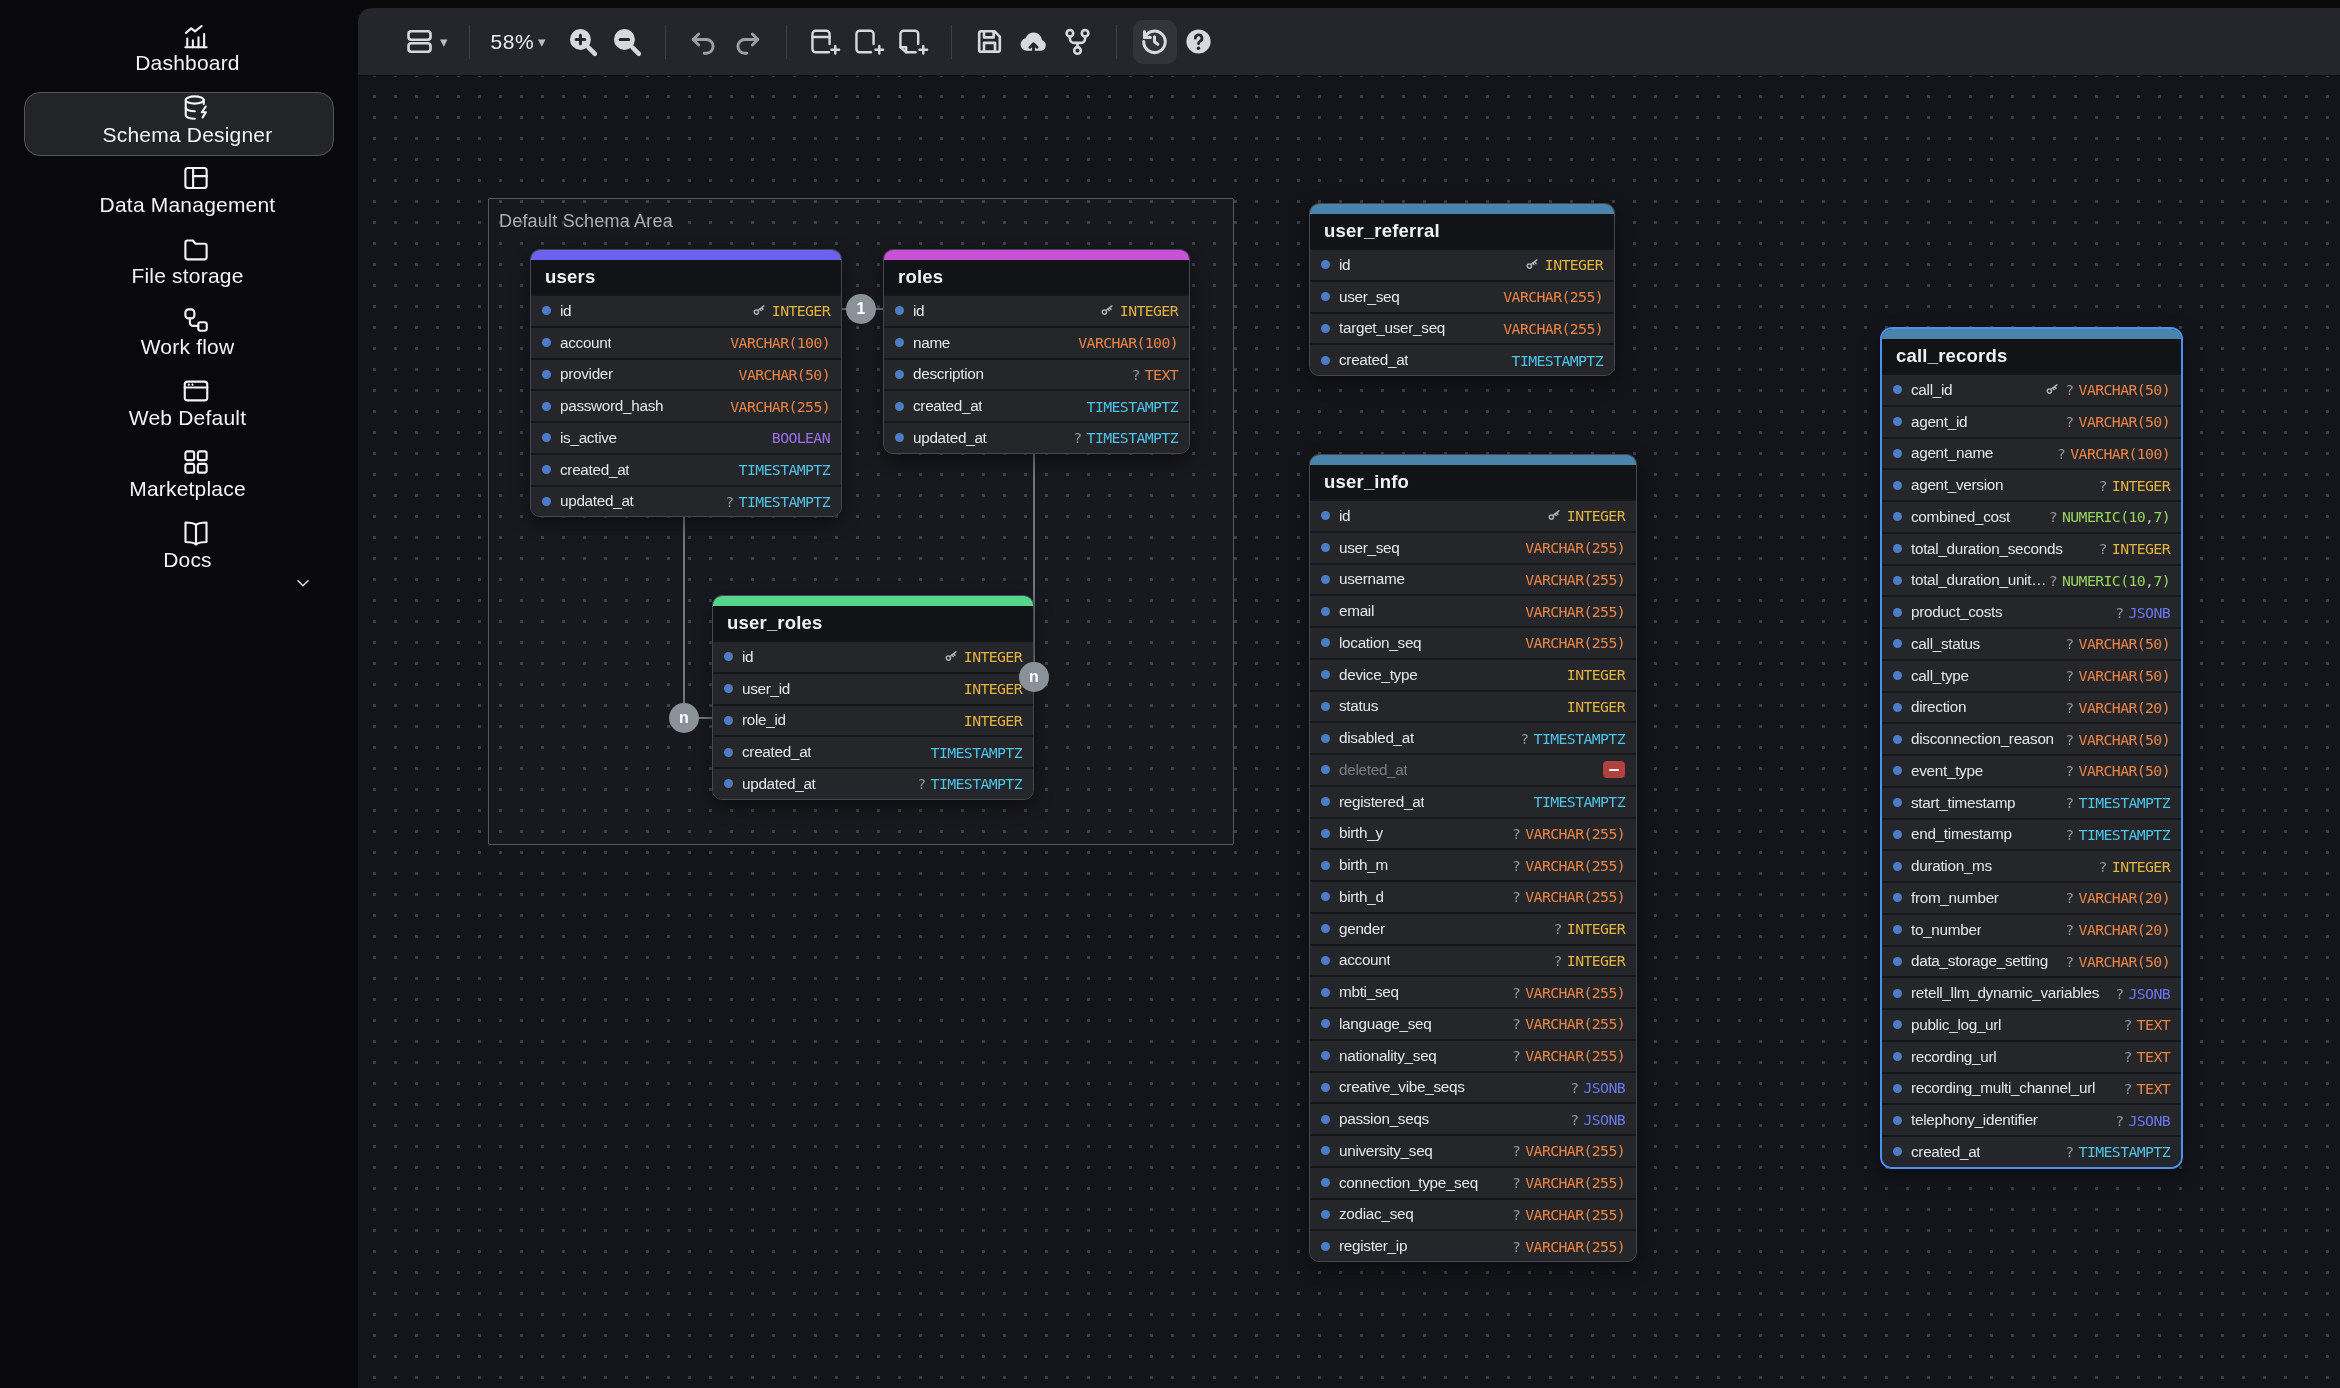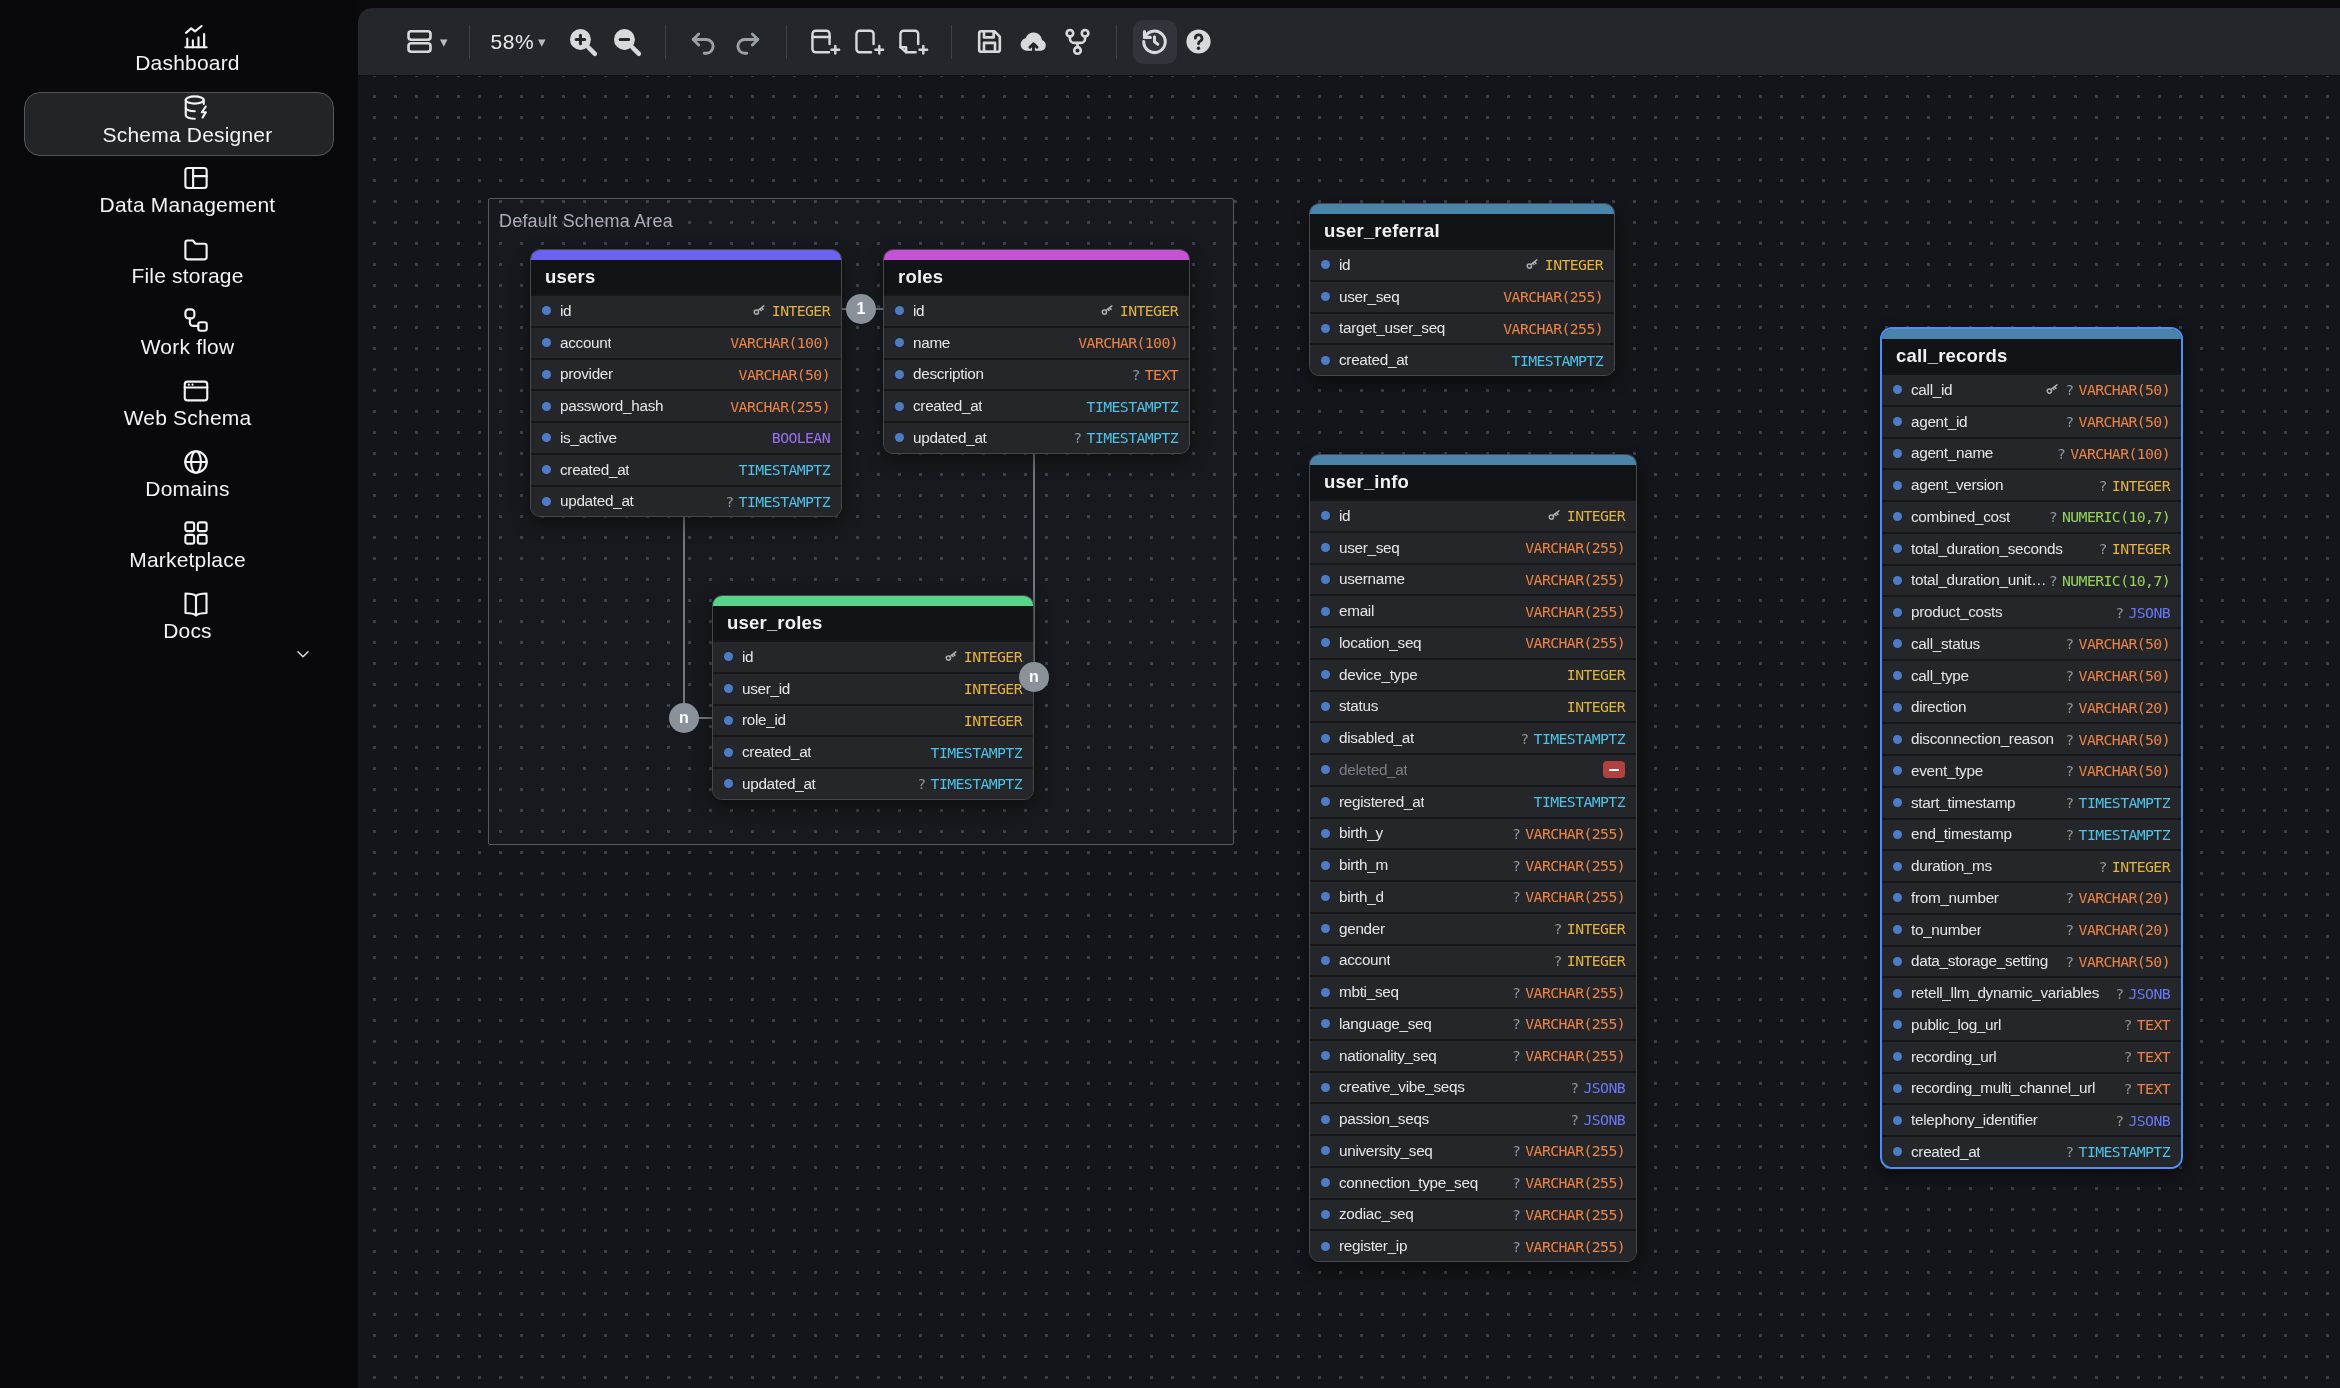--- a/index.html
+++ b/index.html
@@ -140,7 +140,7 @@
             <path d="M6.3 6.9h.01M9.2 6.9h.01"></path>
           </svg>
         </span>
-        <span class="s-label">Web Schema</span>
+        <span class="s-label">Web Default</span>
       </div>
       <div class="side-item">
         <span class="s-icon">

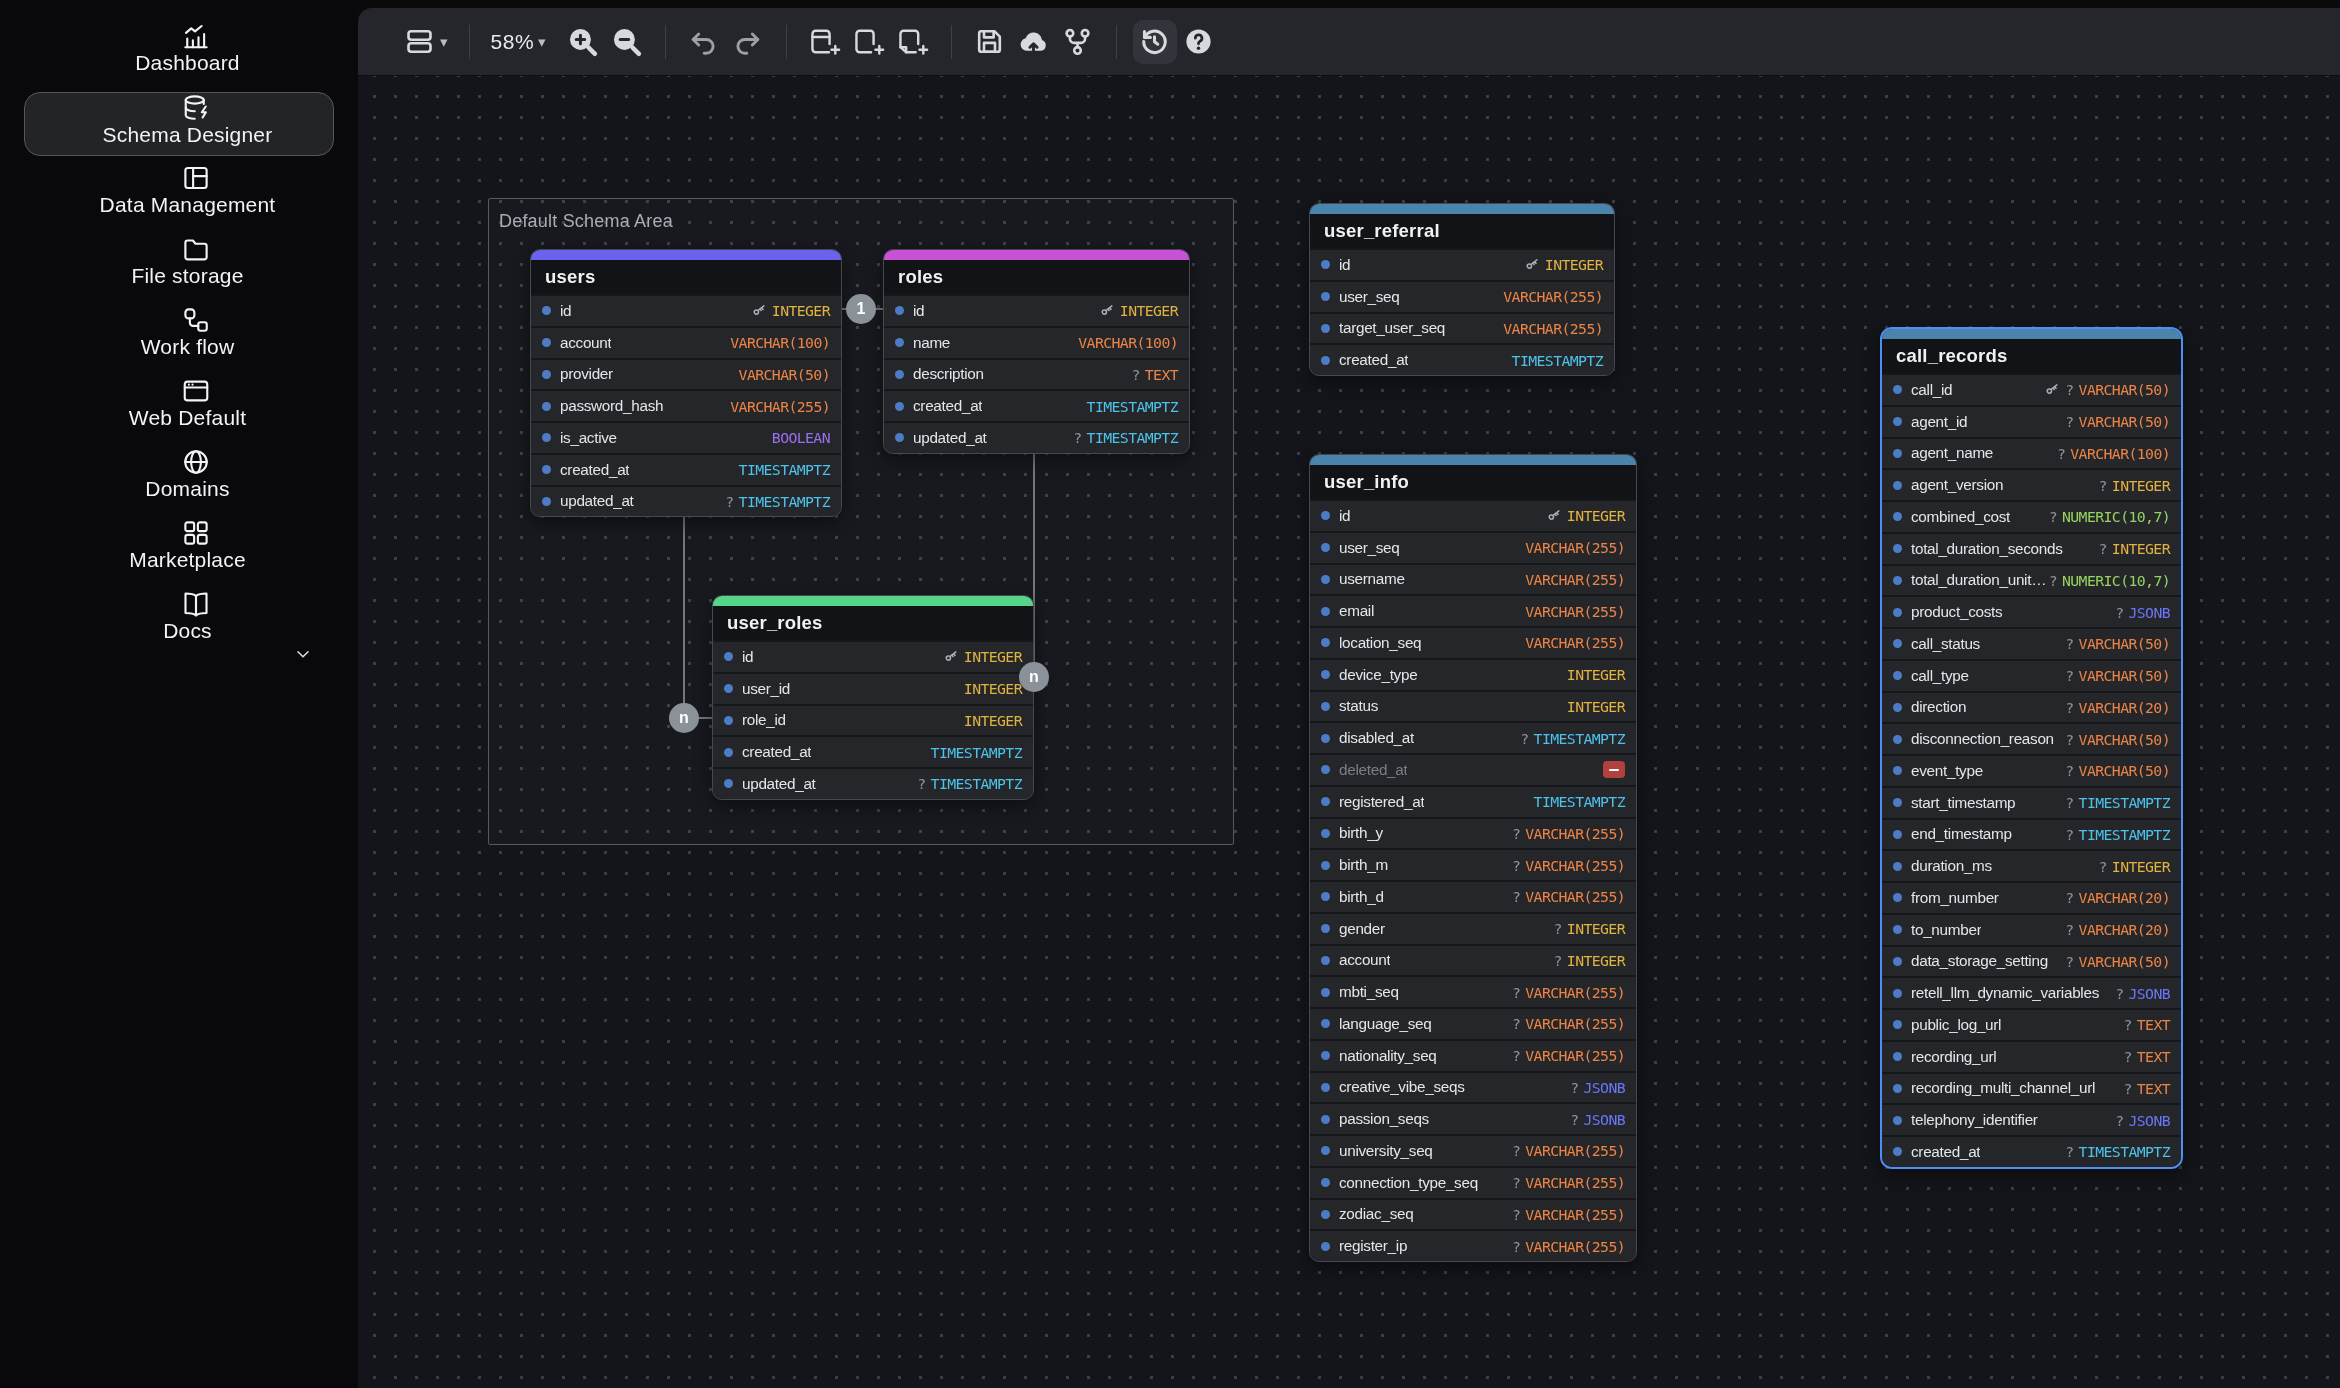--- a/index.html
+++ b/index.html
@@ -145,16 +145,6 @@
       <div class="side-item">
         <span class="s-icon">
           <svg viewBox="0 0 24 24" fill="none" stroke="currentColor" stroke-width="1.7" stroke-linecap="round" stroke-linejoin="round">
-            <circle cx="12" cy="12" r="8.6"></circle>
-            <ellipse cx="12" cy="12" rx="3.9" ry="8.6"></ellipse>
-            <path d="M3.4 12h17.2"></path>
-          </svg>
-        </span>
-        <span class="s-label">Domains</span>
-      </div>
-      <div class="side-item">
-        <span class="s-icon">
-          <svg viewBox="0 0 24 24" fill="none" stroke="currentColor" stroke-width="1.7" stroke-linecap="round" stroke-linejoin="round">
             <rect x="3.5" y="3.5" width="7" height="7" rx="1.6"></rect>
             <rect x="13.5" y="3.5" width="7" height="7" rx="1.6"></rect>
             <rect x="3.5" y="13.5" width="7" height="7" rx="1.6"></rect>

